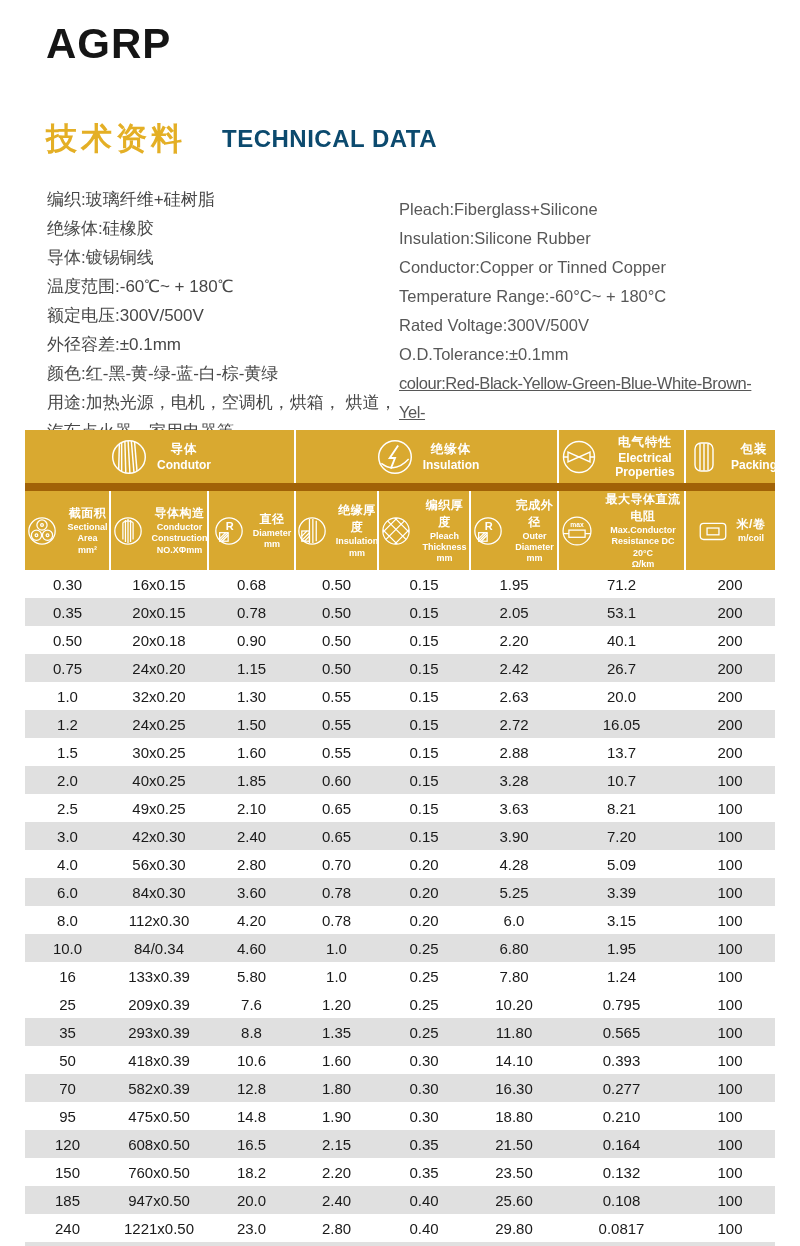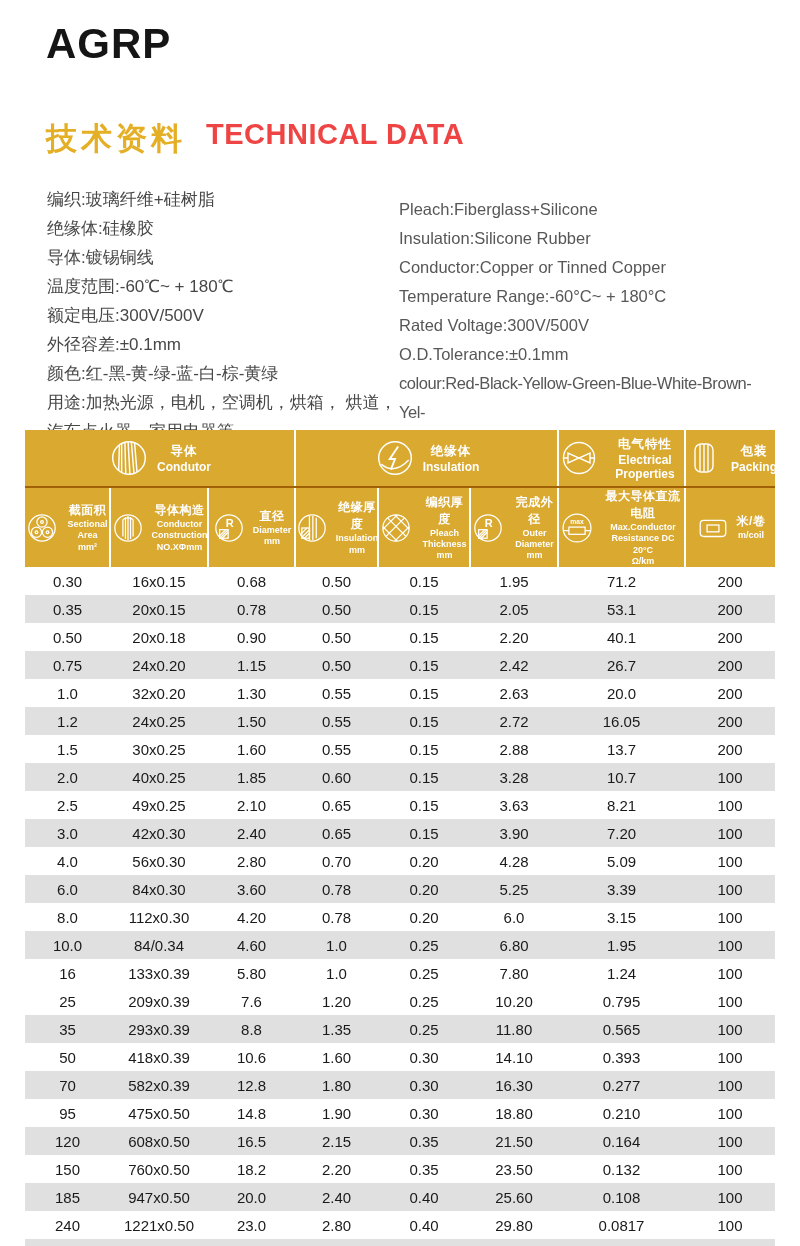--- a/index.html
+++ b/index.html
@@ -12,7 +12,7 @@
     margin:20px 0 0 27px; font-size:42px; font-weight:800; color:#151515;
     letter-spacing:1px;
   }
-  .heading { margin:50px 0 0 27px; display:flex; align-items:flex-start; gap:20px; }
+  .heading { margin:50px 0 0 27px; display:flex; align-items:center; gap:36px; }
   .heading .zh { font-size:31px; font-weight:700; color:#E4AF25; letter-spacing:4px; }
   .heading .en { font-size:29px; font-weight:700; color:#ef4444; letter-spacing:0.5px; }
   .specs { display:flex; margin:25px 28px 0 28px; }

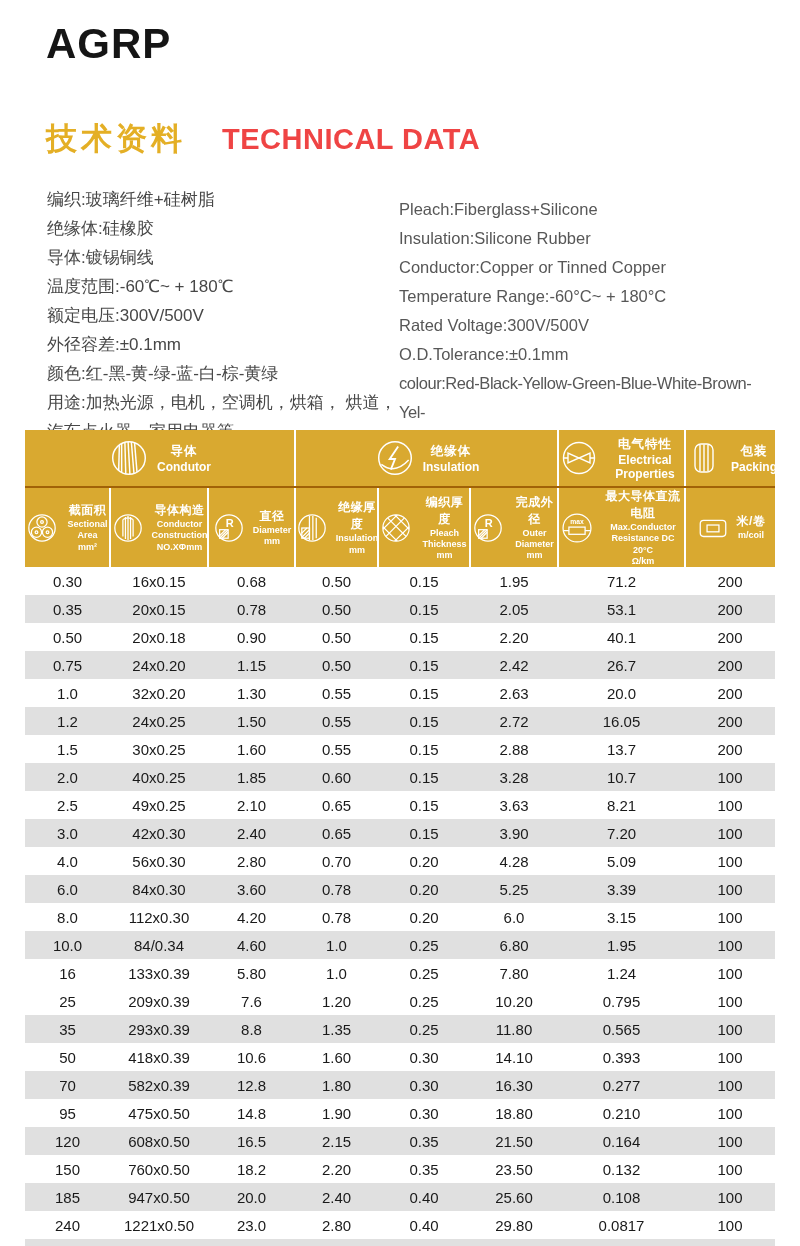--- a/index.html
+++ b/index.html
@@ -14,7 +14,7 @@
   }
   .heading { margin:50px 0 0 27px; display:flex; align-items:center; gap:36px; }
   .heading .zh { font-size:31px; font-weight:700; color:#E4AF25; letter-spacing:4px; }
-  .heading .en { font-size:29px; font-weight:700; color:#ef4444; letter-spacing:0.5px; }
+  .heading .en { font-size:24px; font-weight:700; color:#0c4a6e; letter-spacing:0.5px; }
   .specs { display:flex; margin:25px 28px 0 28px; }
   .specs-left { width:352px; font-size:17px; line-height:29px; color:#474747; }
   .specs-right { flex:1; font-size:16.5px; line-height:29px; color:#575757;margin-top:10px; }

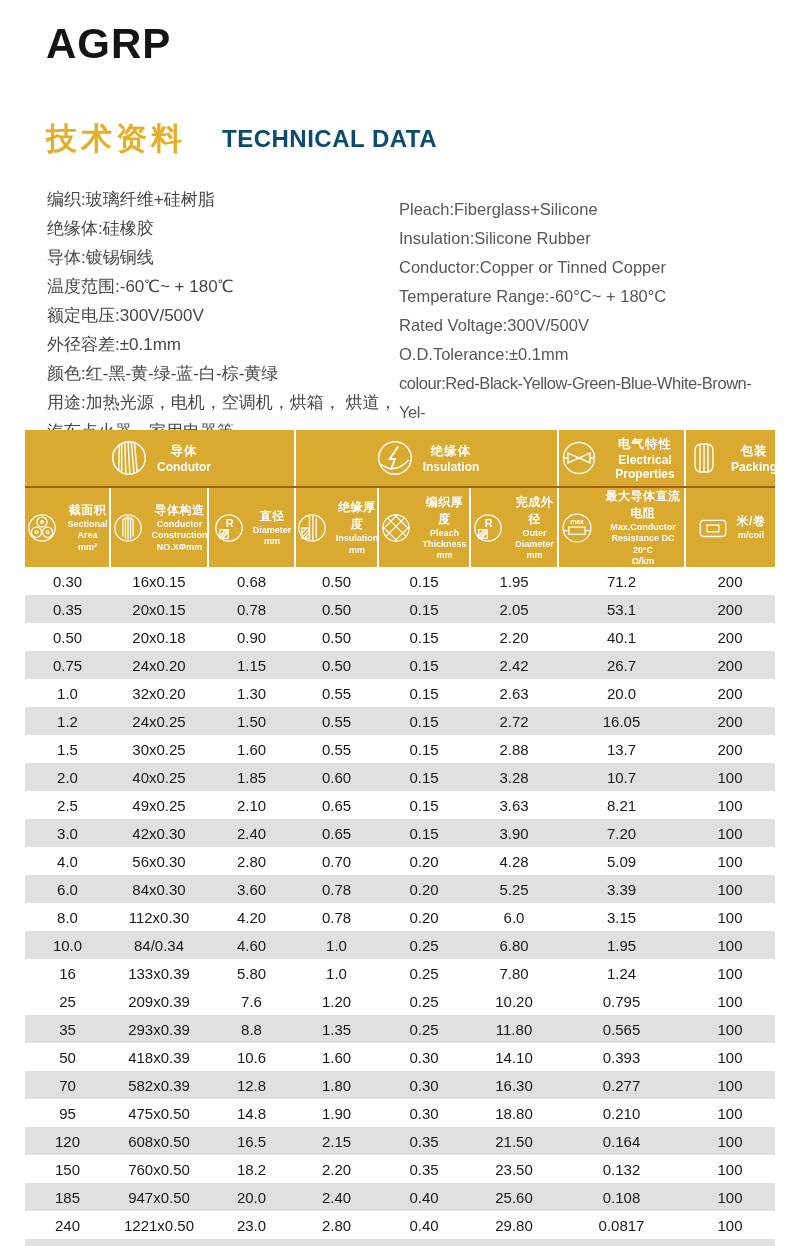--- a/index.html
+++ b/index.html
@@ -18,7 +18,7 @@
   .specs { display:flex; margin:25px 28px 0 28px; }
   .specs-left { width:352px; font-size:17px; line-height:29px; color:#474747; }
   .specs-right { flex:1; font-size:16.5px; line-height:29px; color:#575757;margin-top:10px; }
-  .specs-right .tight { letter-spacing:-0.45px; }
+  .specs-right .tight { letter-spacing:-0.45px;text-decoration:underline; }
   .just { text-align:justify; -moz-text-align-last:justify; text-align-last:justify; }
 
   table.spec-table {

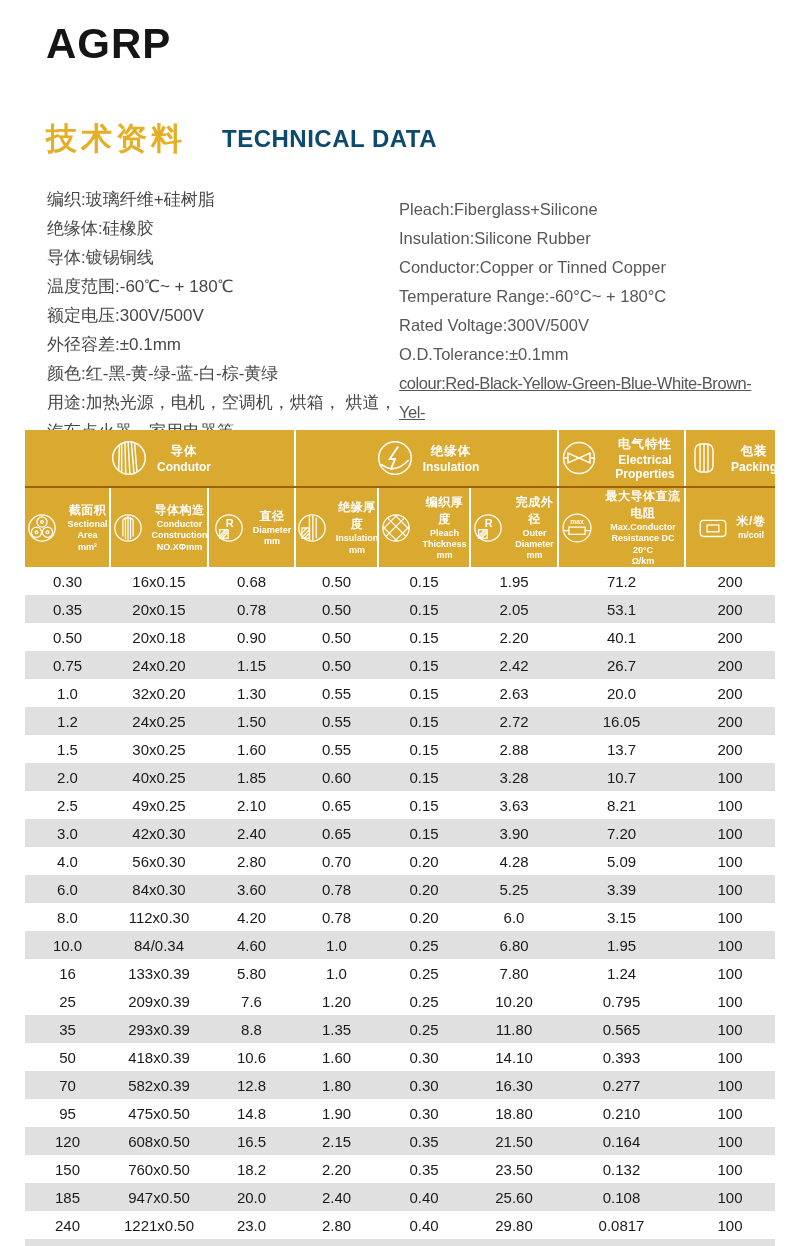--- a/index.html
+++ b/index.html
@@ -26,7 +26,7 @@
     border-collapse:collapse; table-layout:fixed;
   }
   .spec-table th { background:#D9A930; color:#ffffff; font-weight:700; padding:0; }
-  .spec-table tr.grp th { height:57px; border-bottom:2px solid #a16207; }
+  .spec-table tr.grp th { height:57px; border-bottom:8px solid #a16207; }
   .spec-table tr.sub th { height:57px; }
   .spec-table th.dv { border-right:2px solid #fff; }
   .hcell { display:flex; align-items:center; justify-content:center; gap:7px; }

